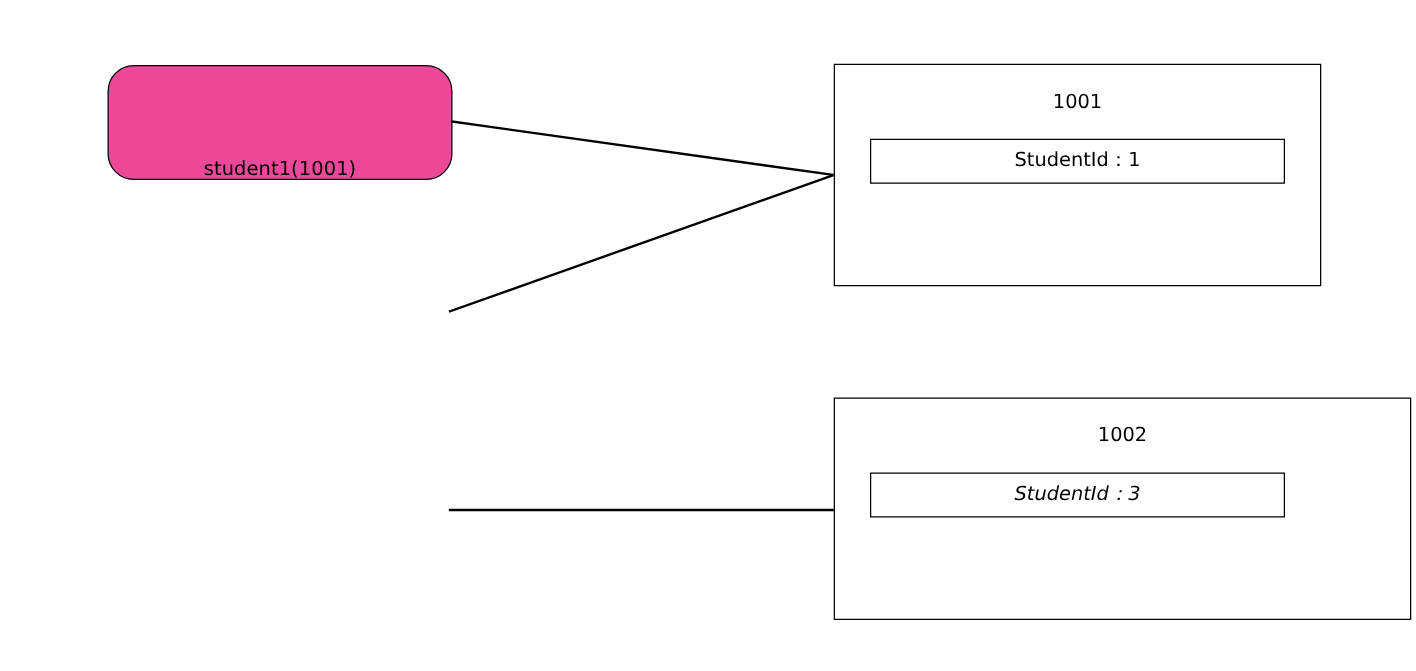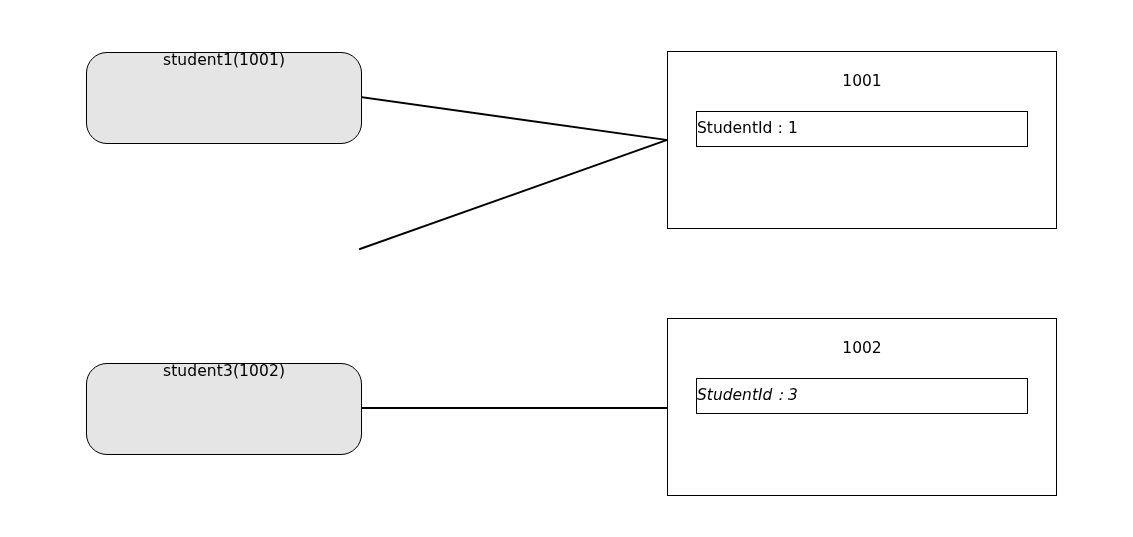--- a/index.html
+++ b/index.html
@@ -32,11 +32,11 @@
     position: absolute;
     z-index: 2;
     box-sizing: border-box;
-    background: #e5e5e5;
+    background: #ec4899;
     border: 1.4px solid #000000;
     border-radius: 21px;
     display: flex;
-    align-items: flex-start;
+    align-items: flex-end;
     justify-content: center;
   }
   .ref-node-label {

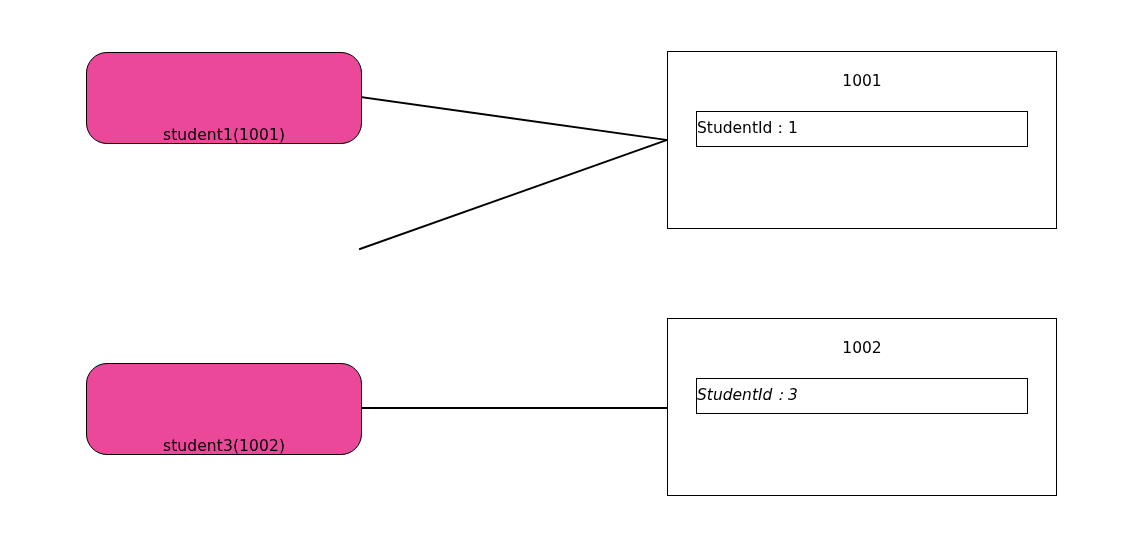--- a/index.html
+++ b/index.html
@@ -71,6 +71,7 @@
     border: 1.4px solid #000000;
     display: flex;
     align-items: center;
+    justify-content: center;
   }
   .obj-field-text {
     font-size: 15.5px;

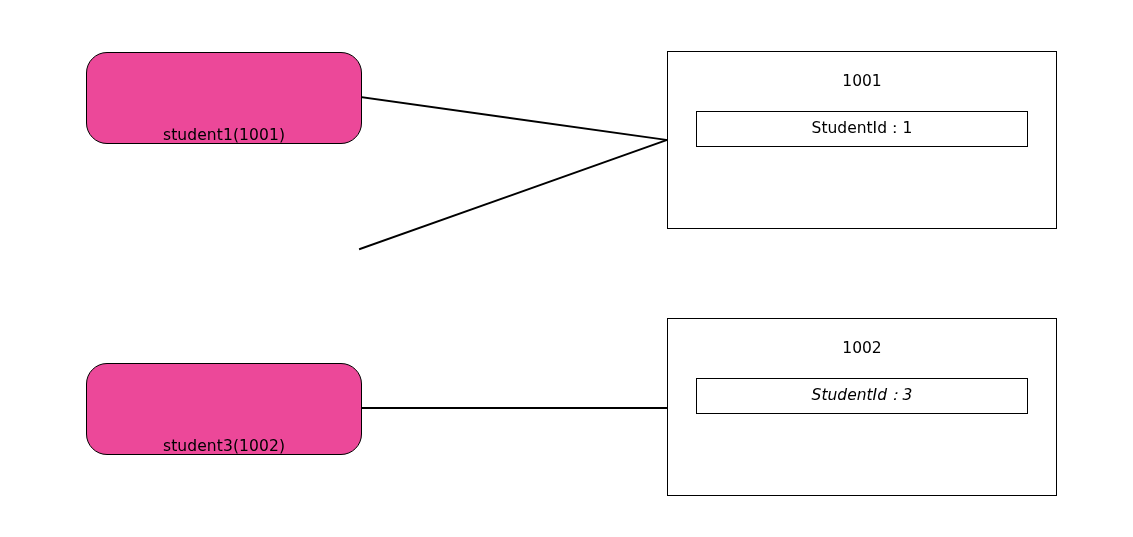--- a/index.html
+++ b/index.html
@@ -107,7 +107,7 @@
     </div>
   </div>
 
-  <div class="obj-node" style="left: 667px; top: 318px; width: 390px; height: 178px;">
+  <div class="obj-node" style="left: 667px; top: 318px; width: 462px; height: 178px;">
     <div class="obj-node-title" style="top: 22px;">1002</div>
     <div class="obj-field" style="left: 28px; top: 59px; width: 332px; height: 36px; font-style: italic;">
       <span class="obj-field-text">StudentId：3</span>

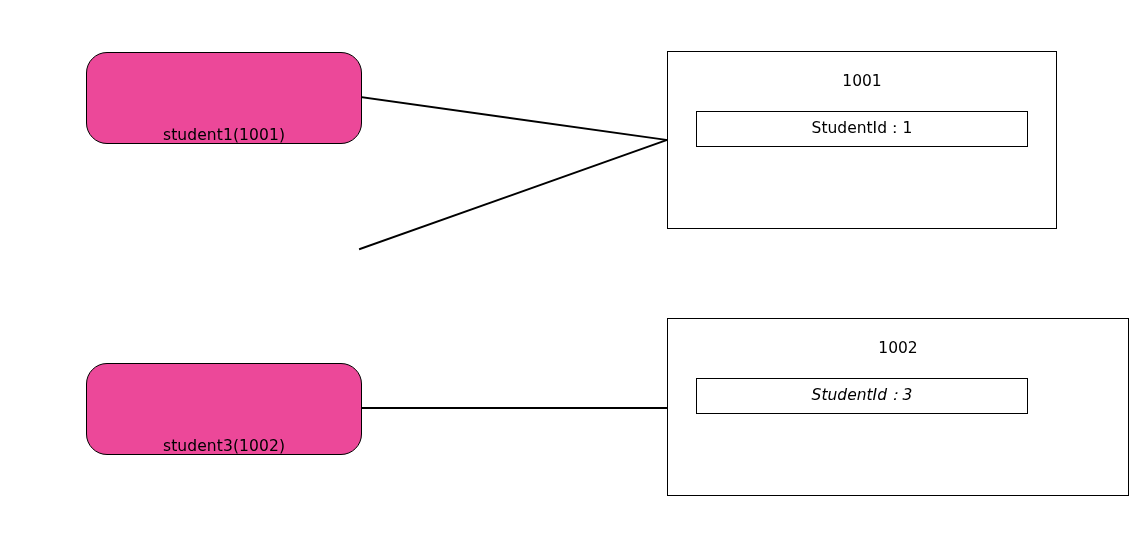--- a/index.html
+++ b/index.html
@@ -96,9 +96,6 @@
   </div>
 
 
-  <div class="ref-node" style="left: 86px; top: 363px; width: 276px; height: 92px;">
-    <span class="ref-node-label">student3(1002)</span>
-  </div>
 
   <div class="obj-node" style="left: 667px; top: 51px; width: 390px; height: 178px;">
     <div class="obj-node-title" style="top: 22px;">1001</div>

